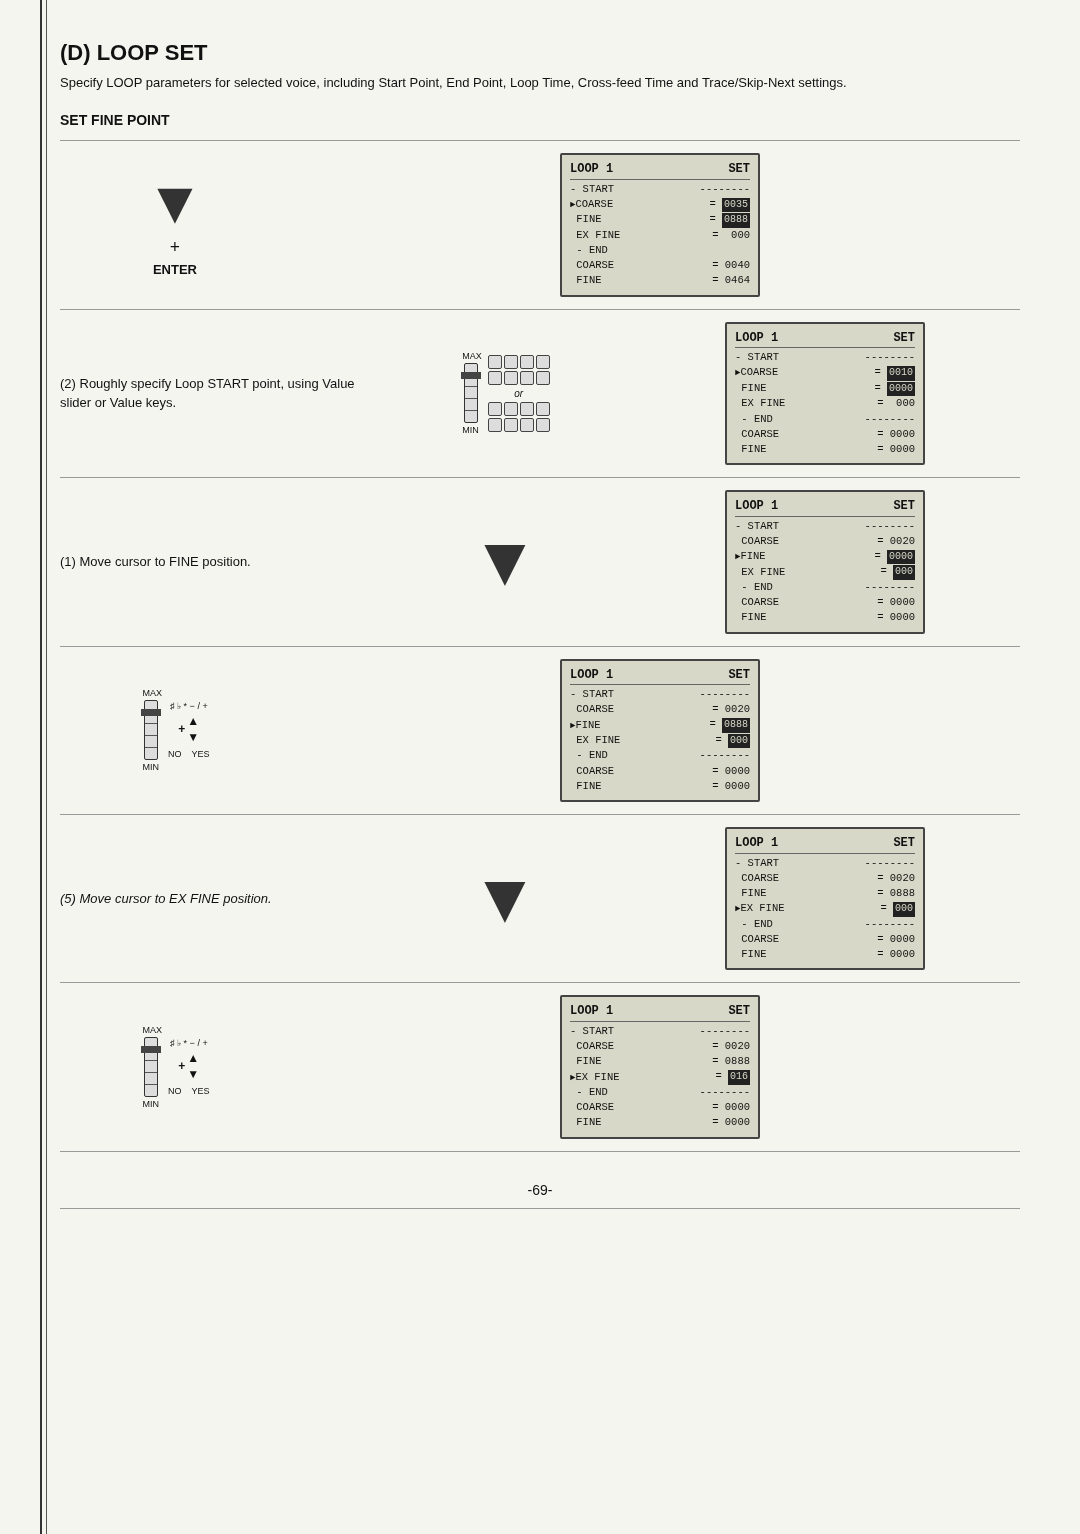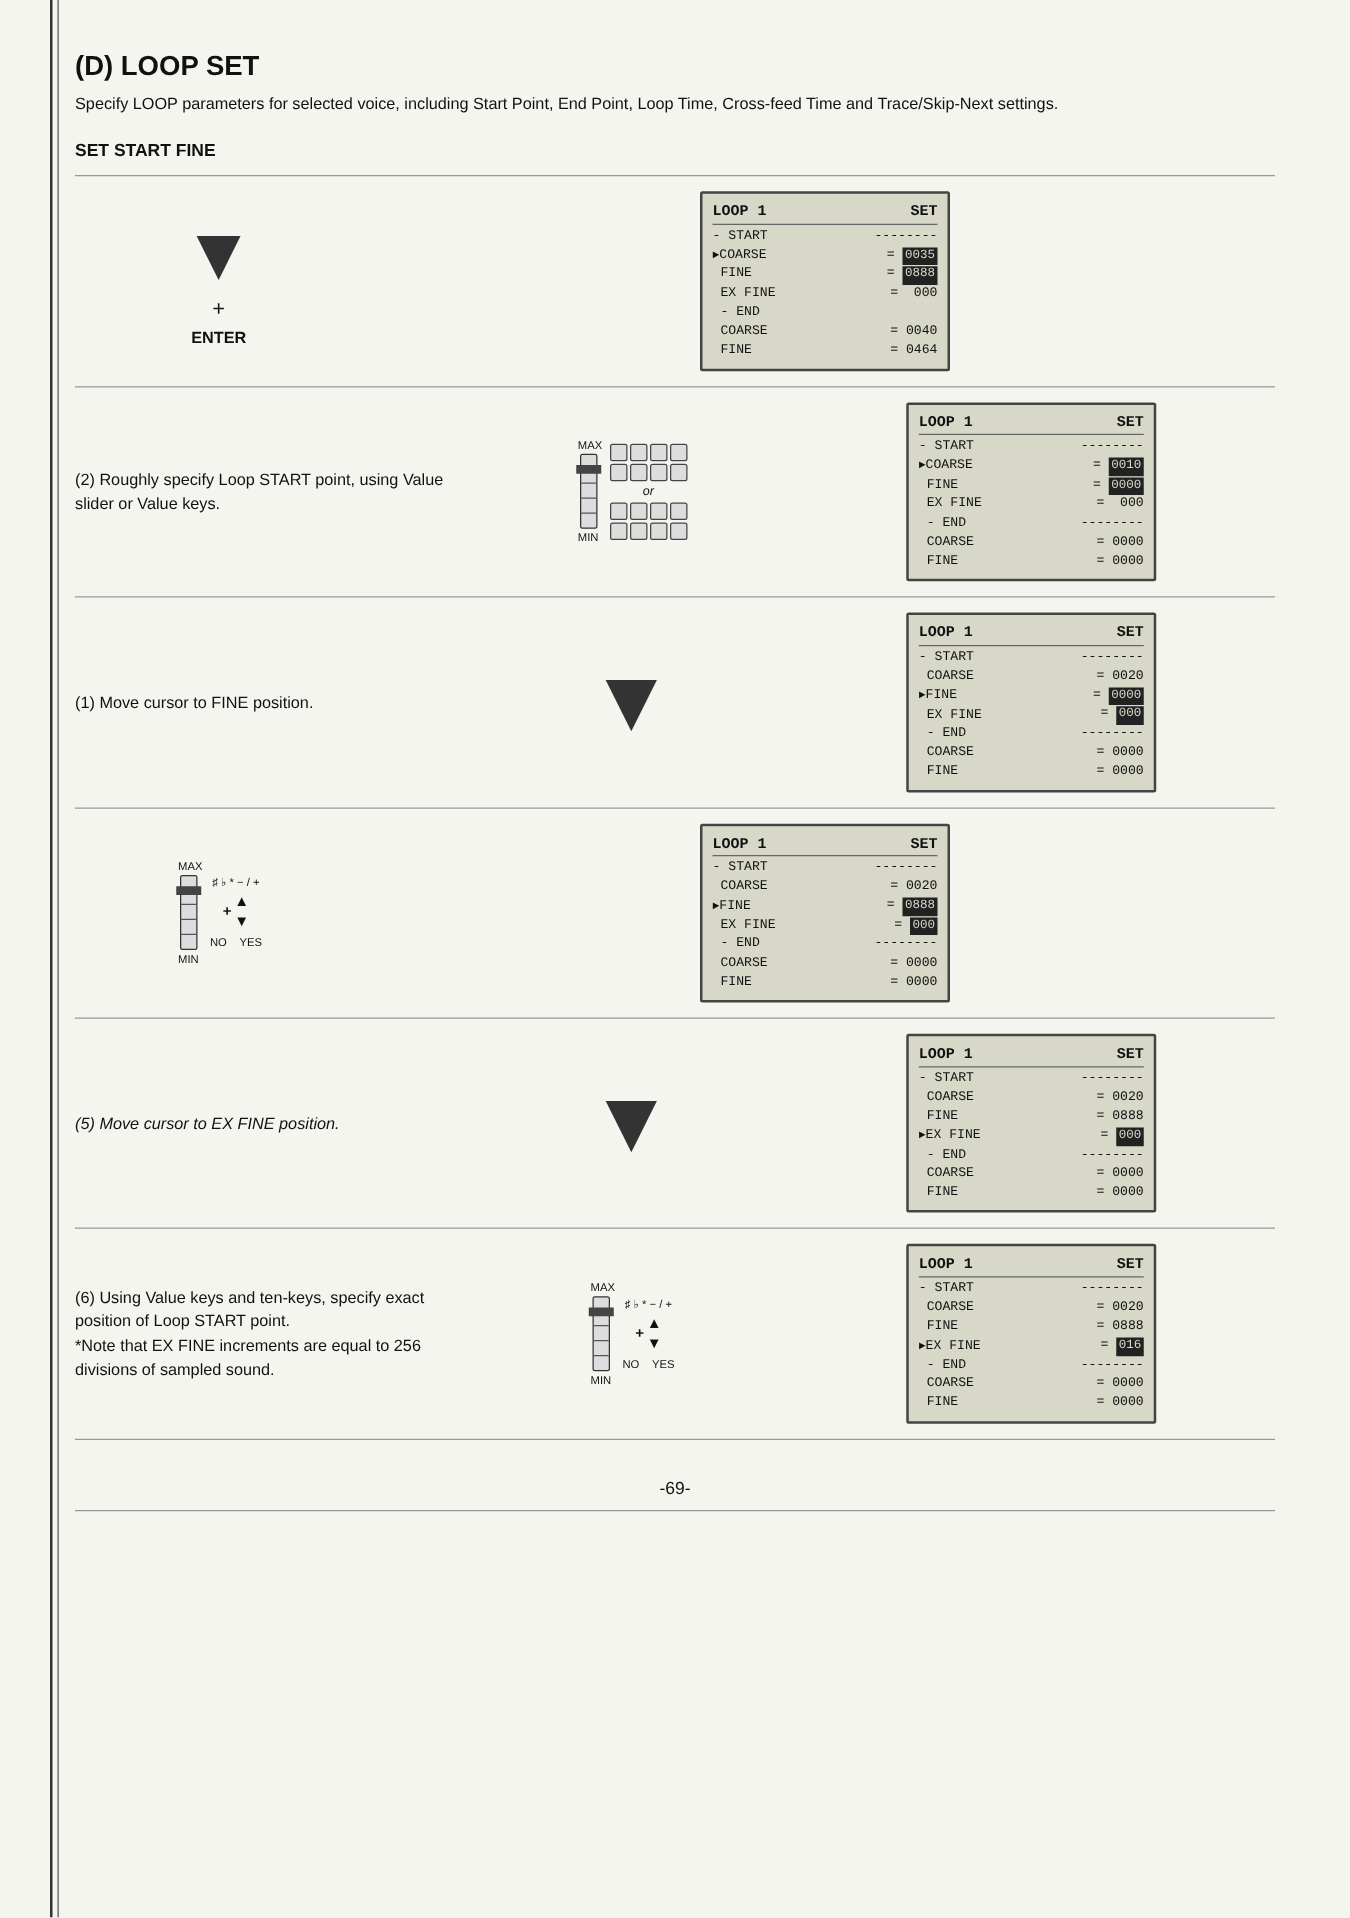--- a/index.html
+++ b/index.html
@@ -178,7 +178,7 @@
 
 <h1 class="page-title">(D) LOOP SET</h1>
 <p class="page-subtitle">Specify LOOP parameters for selected voice, including Start Point, End Point, Loop Time, Cross-feed Time and Trace/Skip-Next settings.</p>
-<h2 class="section-header">SET START FINE</h2>
+<h2 class="section-header">SET FINE POINT</h2>
 
 <div class="steps-container">
 <div class="step-row">

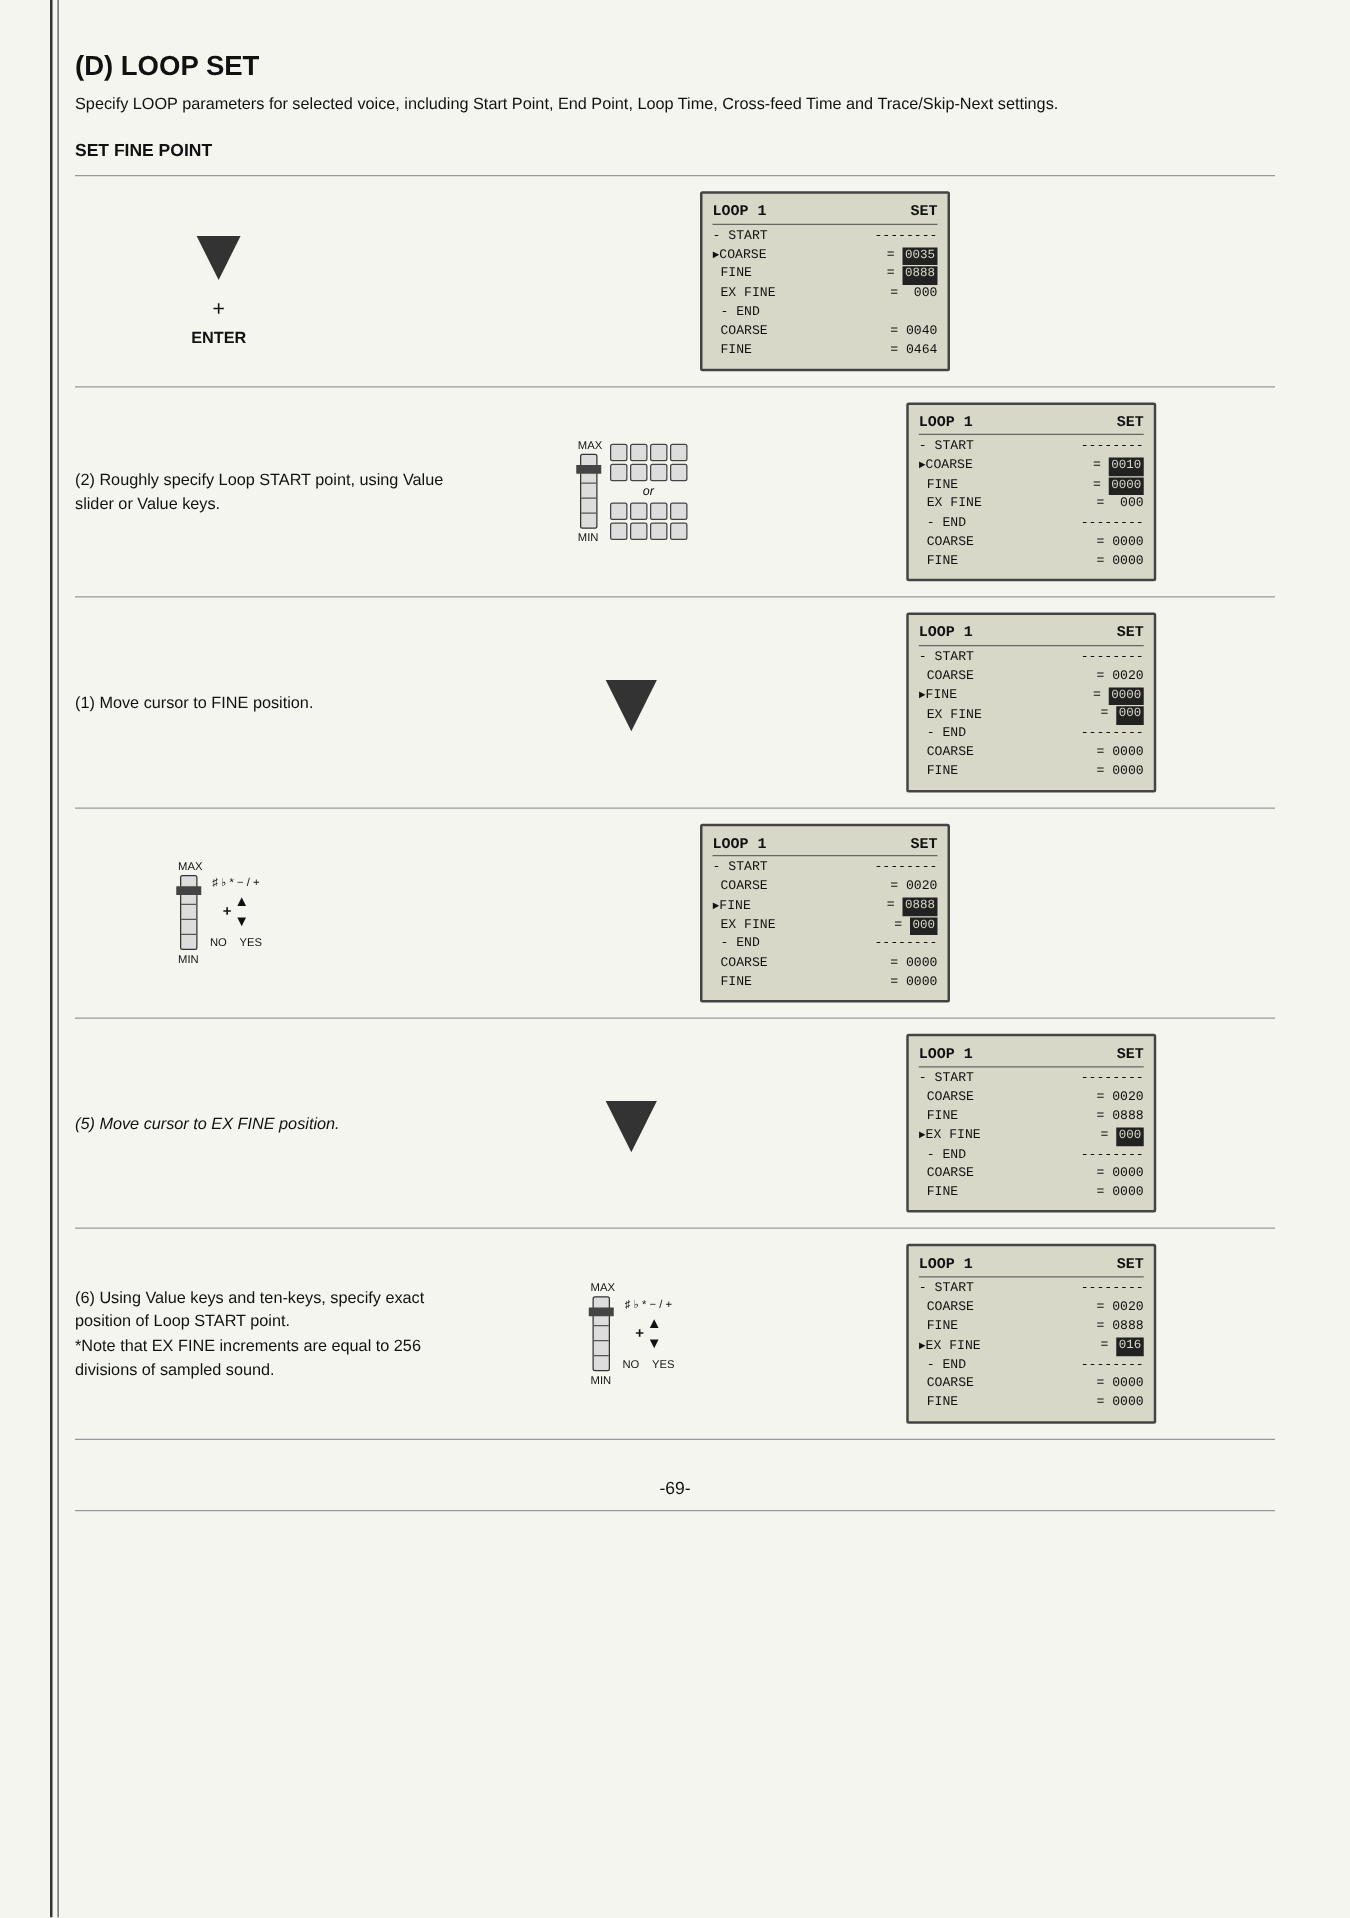--- a/index.html
+++ b/index.html
@@ -360,8 +360,6 @@
       </div>
     </div>
     <div class="step-row">
-      <div class="step-text" style="white-space: pre-line;">(6) Using Value keys and ten-keys, specify exact position of Loop START point.
-*Note that EX FINE increments are equal to 256 divisions of sampled sound.</div>
       <div class="step-diagram">
         <div style="display: flex; flex-direction: column; align-items: center; gap: 4px; font-size: 10px; font-family: Arial, sans-serif;">
           <div style="display: flex; align-items: center; gap: 6px;">

